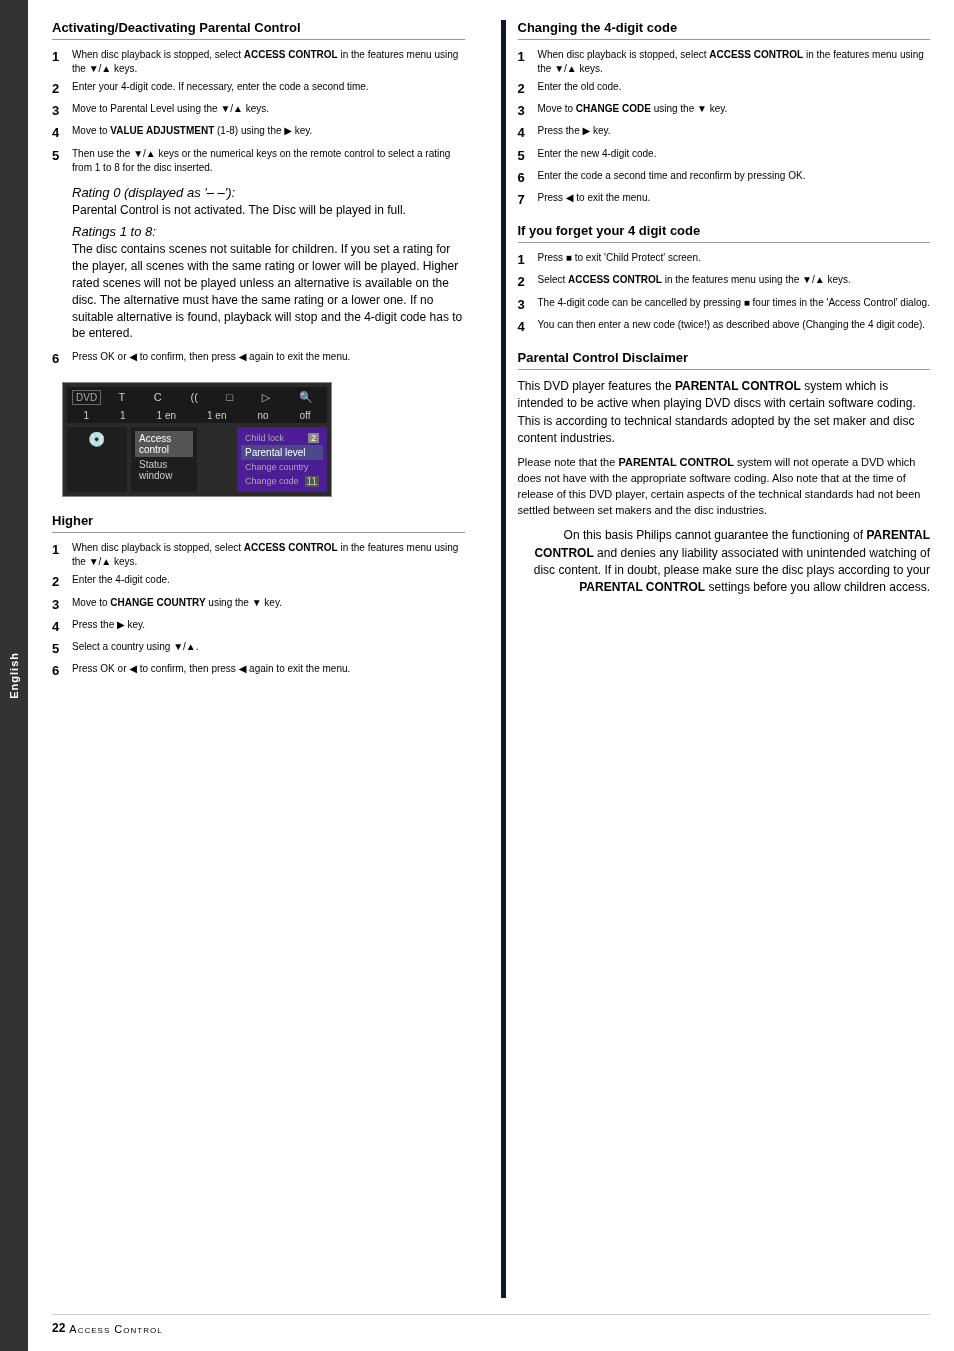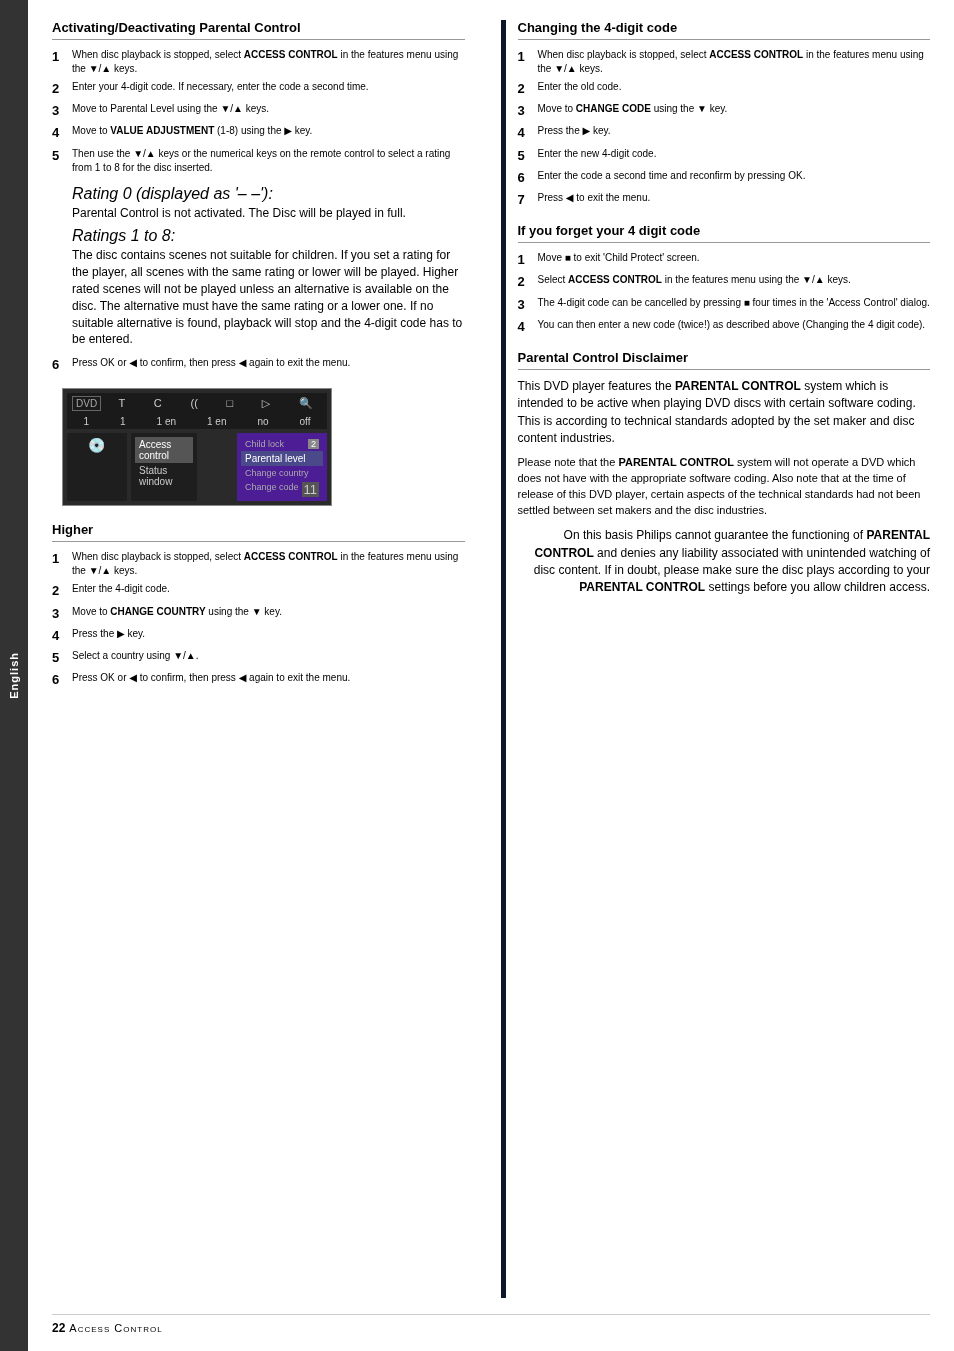--- a/index.html
+++ b/index.html
@@ -93,7 +93,7 @@
     }
     .rating-note-title {
       font-style: italic;
-      font-size: 16px;
+      font-size: 13px;
       margin-bottom: 2px;
     }
     .rating-note-body {

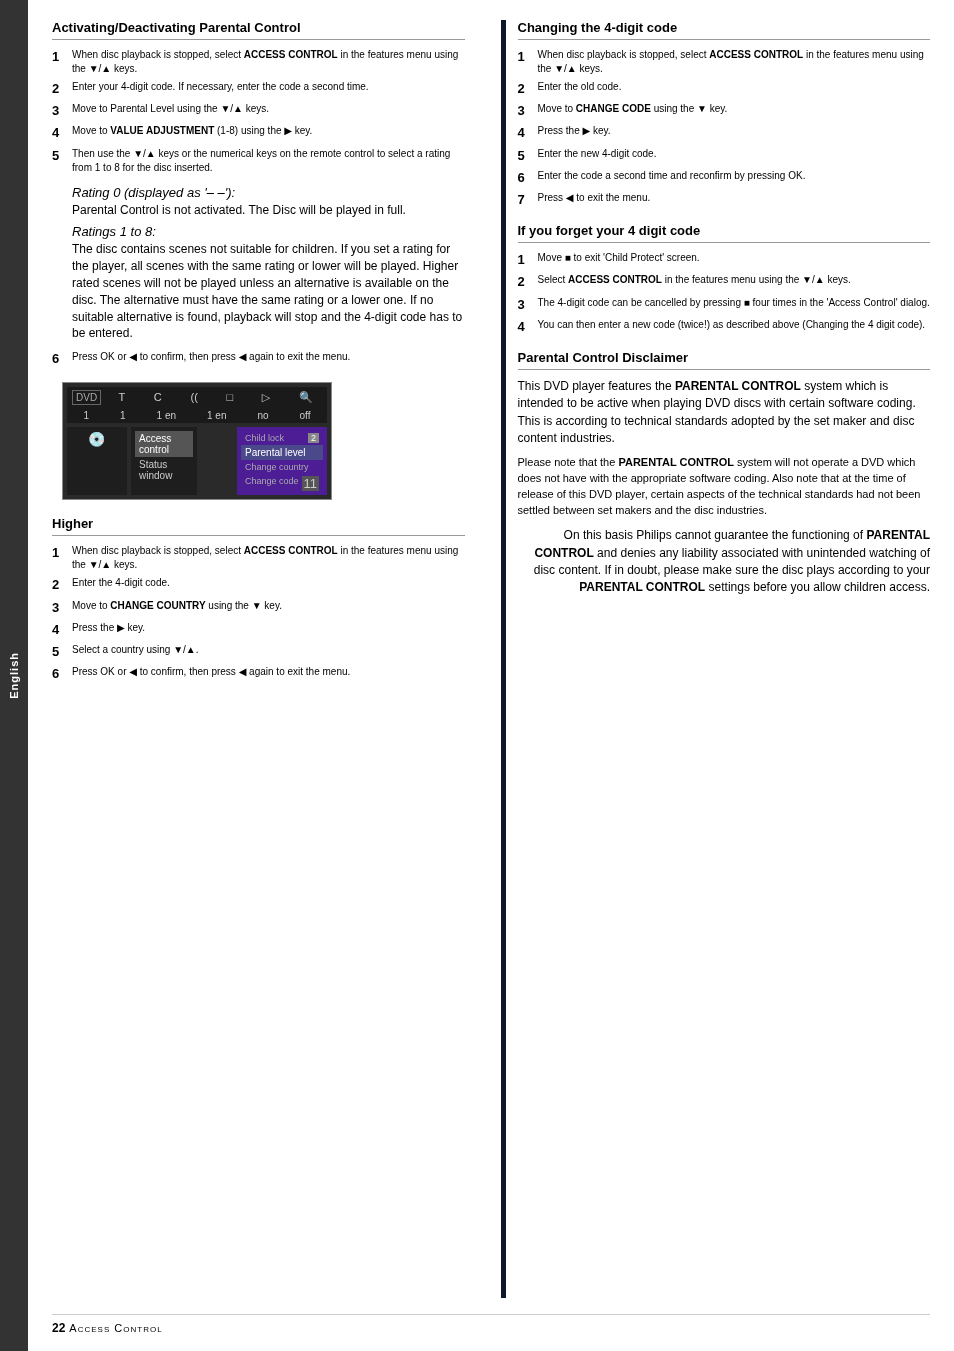--- a/index.html
+++ b/index.html
@@ -403,7 +403,7 @@
           <ol class="num-list">
             <li>
               <span class="num">1</span>
-              <span class="text">Move ■ to exit 'Child Protect' screen.</span>
+              <span class="text">Press ■ to exit 'Child Protect' screen.</span>
             </li>
             <li>
               <span class="num">2</span>

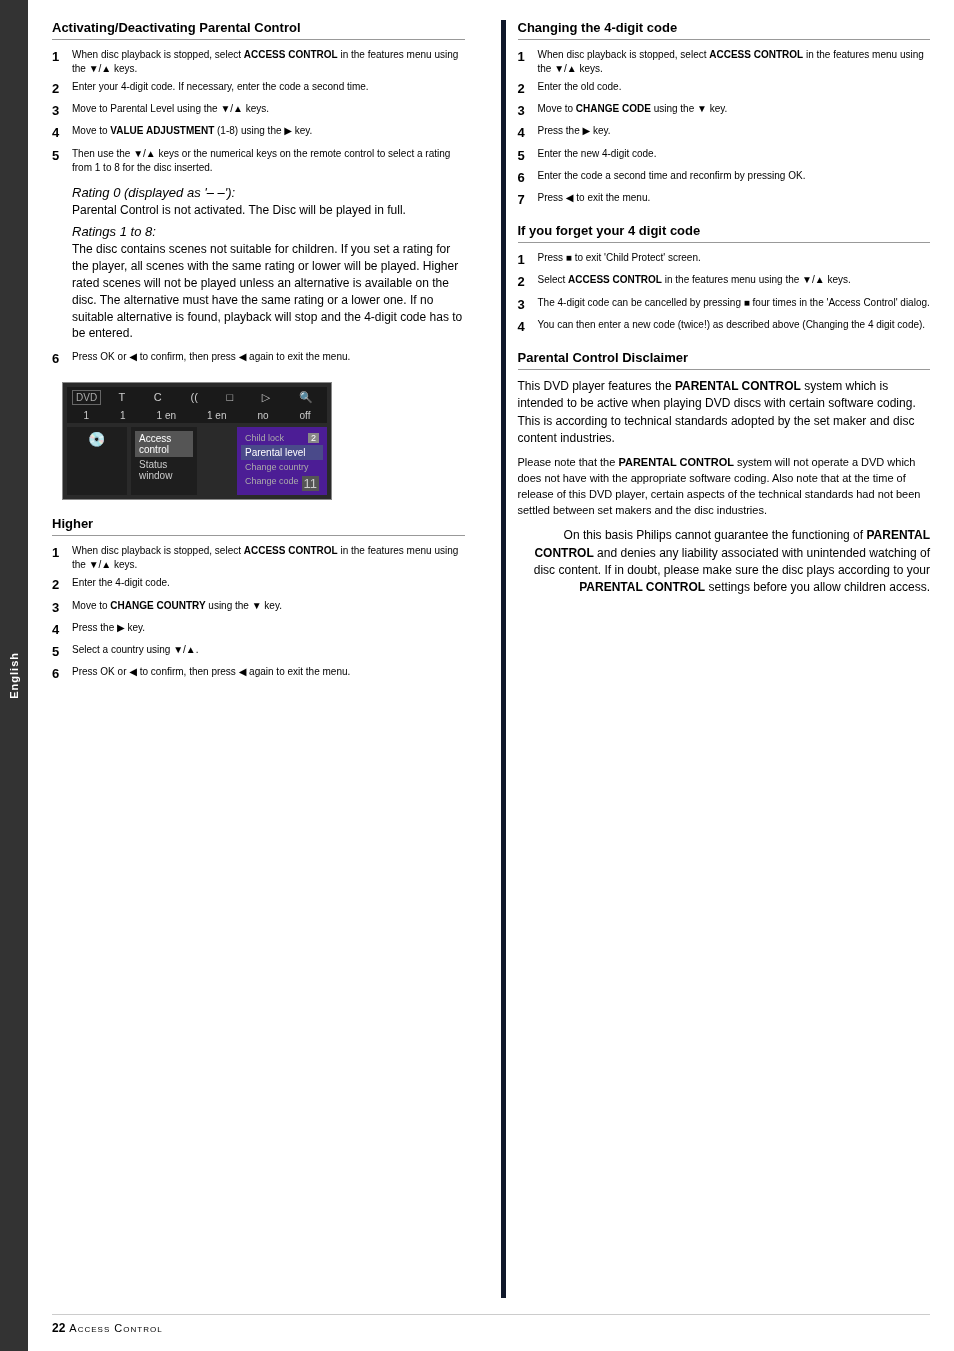--- a/index.html
+++ b/index.html
@@ -203,7 +203,7 @@
     .dvd-badge2 {
       background: #555;
       color: #ccc;
-      font-size: 13px;
+      font-size: 10px;
       padding: 0 2px;
       float: right;
     }

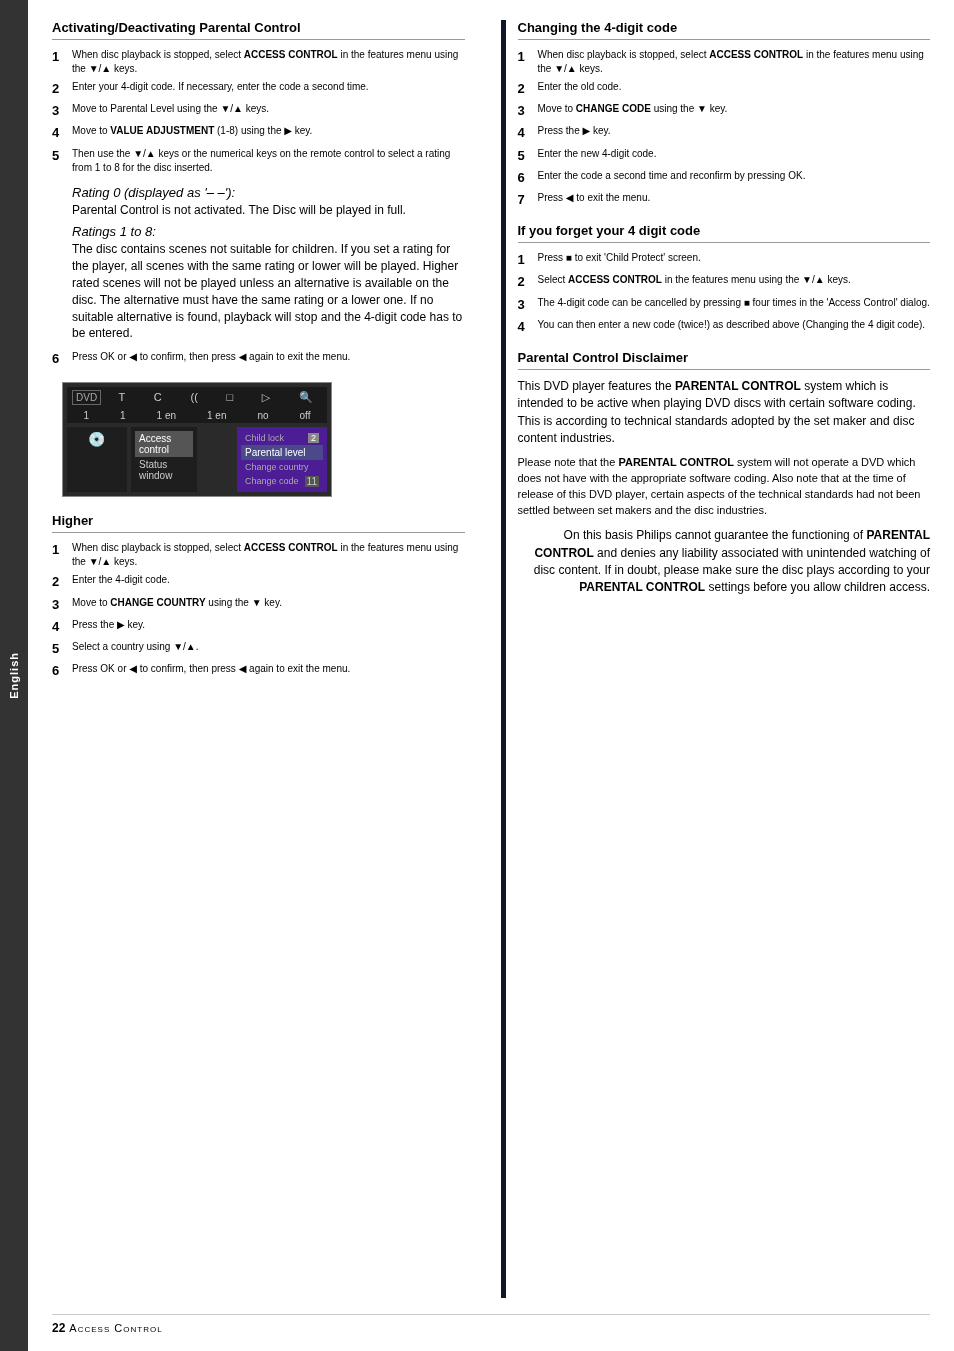--- a/index.html
+++ b/index.html
@@ -214,7 +214,7 @@
       padding-top: 6px;
       margin-top: 16px;
       display: flex;
-      align-items: center;
+      align-items: flex-end;
       gap: 4px;
     }
     .footer-page {

